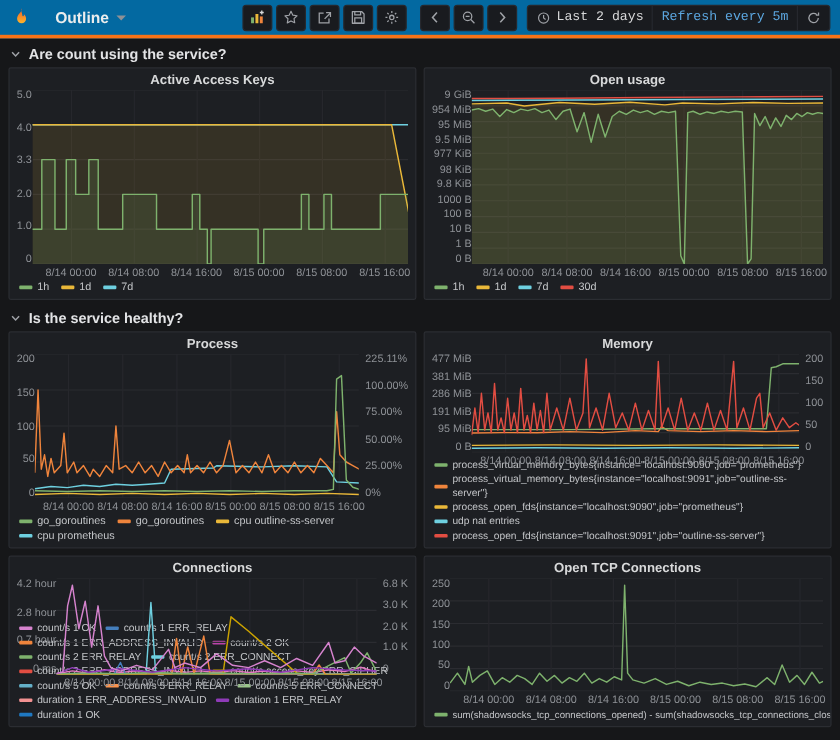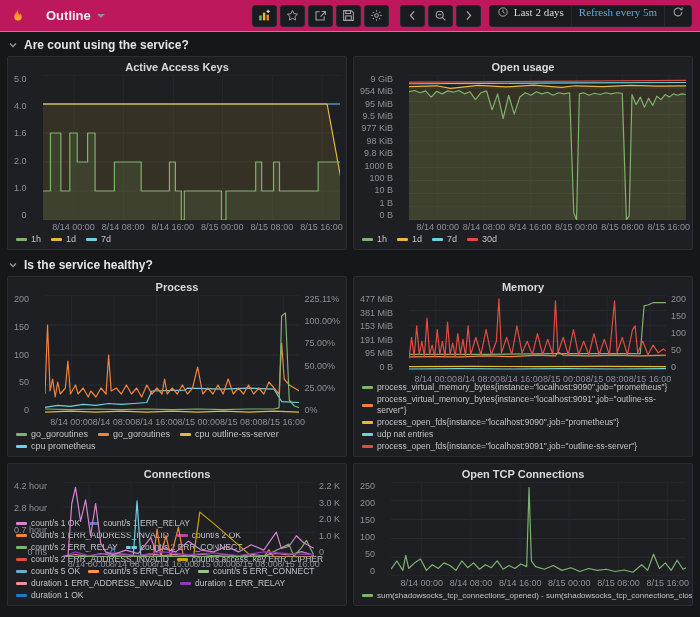--- a/index.html
+++ b/index.html
@@ -7,7 +7,7 @@
        font-family:"Liberation Sans","DejaVu Sans",sans-serif;-webkit-font-smoothing:antialiased}
   
   .navbar{height:32px;display:flex;align-items:center;justify-content:space-between;
-          padding:0 8px;background:#be185d;border-bottom:1px solid #f97316;box-sizing:border-box}
+          padding:0 8px;background:#0369a1;border-bottom:3px solid #f97316;box-sizing:border-box}
   .nav-left{display:flex;align-items:center;gap:9px}
   .logo svg{width:20px;height:20px;display:block}
   .icon-btn,.nav-btn{height:22px;min-width:24px;display:inline-flex;align-items:center;justify-content:center;

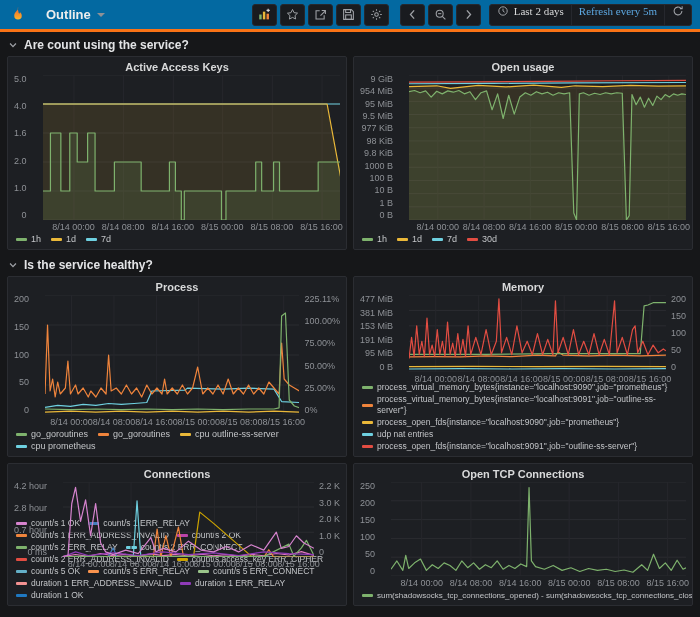--- a/index.html
+++ b/index.html
@@ -21,8 +21,8 @@
   .nav-btn svg,.icon-btn svg{width:13px;height:13px;display:block}
   .group-gap{width:8px;display:inline-block}
   .time-chip{display:inline-flex;margin-left:8px;background:#191b1f;border:1px solid #26282e;border-radius:3px;height:22px;align-items:stretch;box-sizing:border-box}
-  .time-chip>button{display:inline-flex;gap:5px;padding:0 7px;font-size:11px;color:#d8d9da;
-          background:none;border:none;border-left:1px solid #26282e;cursor:pointer;font-family:Liberation Serif, serif}
+  .time-chip>button{display:inline-flex;align-items:center;gap:5px;padding:0 7px;font-size:11px;color:#d8d9da;
+          background:none;border:none;border-left:1px solid #26282e;cursor:pointer;font-family:Liberation Mono, monospace}
   .time-chip>button:first-child{border-left:none}
   .time-chip svg{width:12px;height:12px;display:block;color:#9fa2a7}
   .refresh-label{color:#5ca7e0}

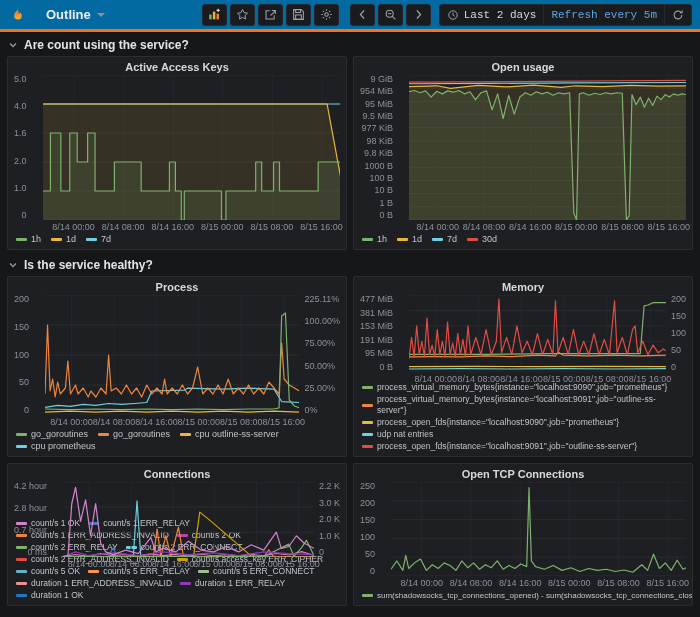--- a/index.html
+++ b/index.html
@@ -38,7 +38,7 @@
   .panel-title{text-align:center;font-size:11px;font-weight:600;color:#d8d9da;padding:4px 0 2px;cursor:pointer;flex:0 0 auto}
   .panel-body{flex:1;display:grid;grid-template-columns:auto 1fr auto;grid-template-rows:1fr 13px;min-height:0;padding:0 6px}
   .yaxis{display:flex;flex-direction:column;justify-content:space-between;font-size:9px;color:#8e9196;grid-row:1;line-height:9px}
-  .yaxis.left{grid-column:1;align-items:flex-end;padding-right:16px}
+  .yaxis.left{grid-column:1;align-items:flex-end;padding-right:0}
   .yaxis.right{grid-column:3;align-items:flex-start;padding-left:5px}
   .plot{grid-column:2;grid-row:1;position:relative;min-width:0}
   .plot svg{width:100%;height:100%;display:block}

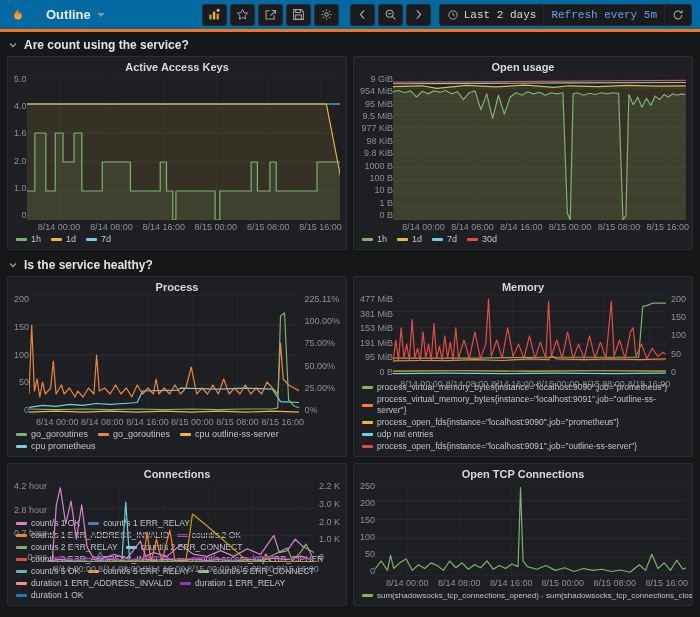--- a/index.html
+++ b/index.html
@@ -169,7 +169,7 @@
         <div class="yaxis left">
             <span>5.0</span>
             <span>4.0</span>
-            <span>1.6</span>
+            <span>3.3</span>
             <span>2.0</span>
             <span>1.0</span>
             <span>0</span>

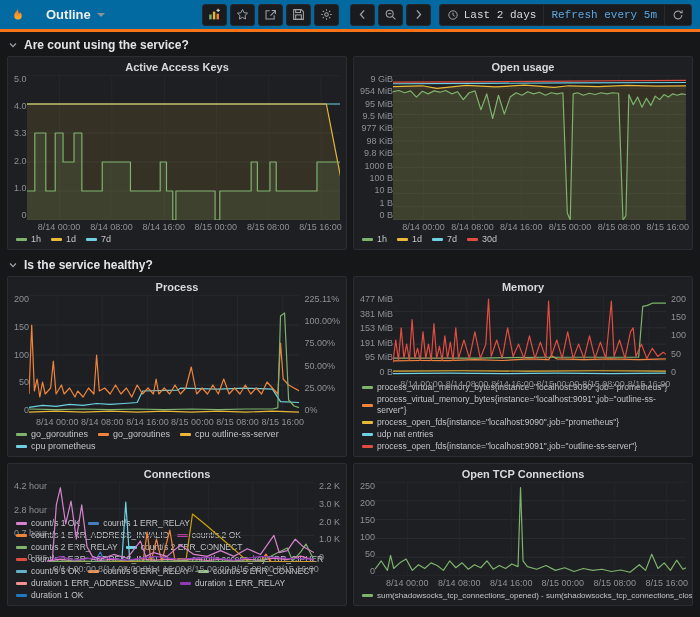--- a/index.html
+++ b/index.html
@@ -375,7 +375,7 @@
         <div class="yaxis left">
             <span>477 MiB</span>
             <span>381 MiB</span>
-            <span>153 MiB</span>
+            <span>286 MiB</span>
             <span>191 MiB</span>
             <span>95 MiB</span>
             <span>0 B</span>

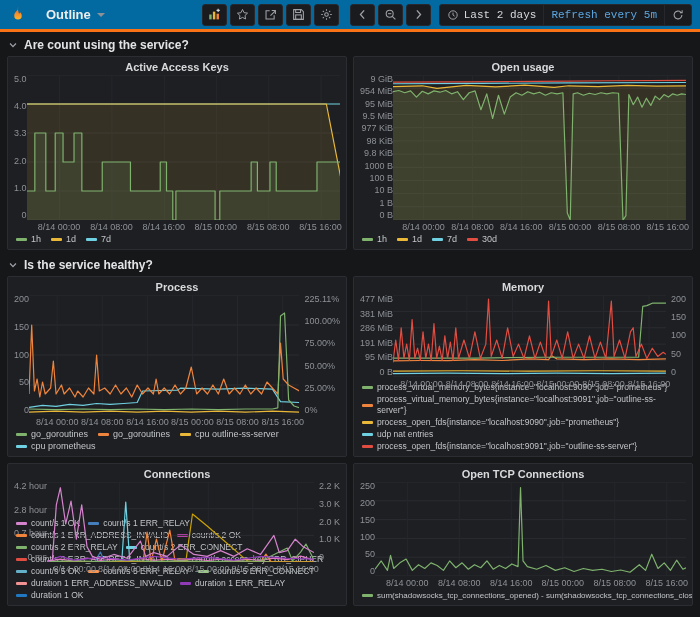--- a/index.html
+++ b/index.html
@@ -475,7 +475,7 @@
             </svg>
           </div>
         <div class="yaxis right">
-            <span>2.2 K</span>
+            <span>6.8 K</span>
             <span>3.0 K</span>
             <span>2.0 K</span>
             <span>1.0 K</span>

